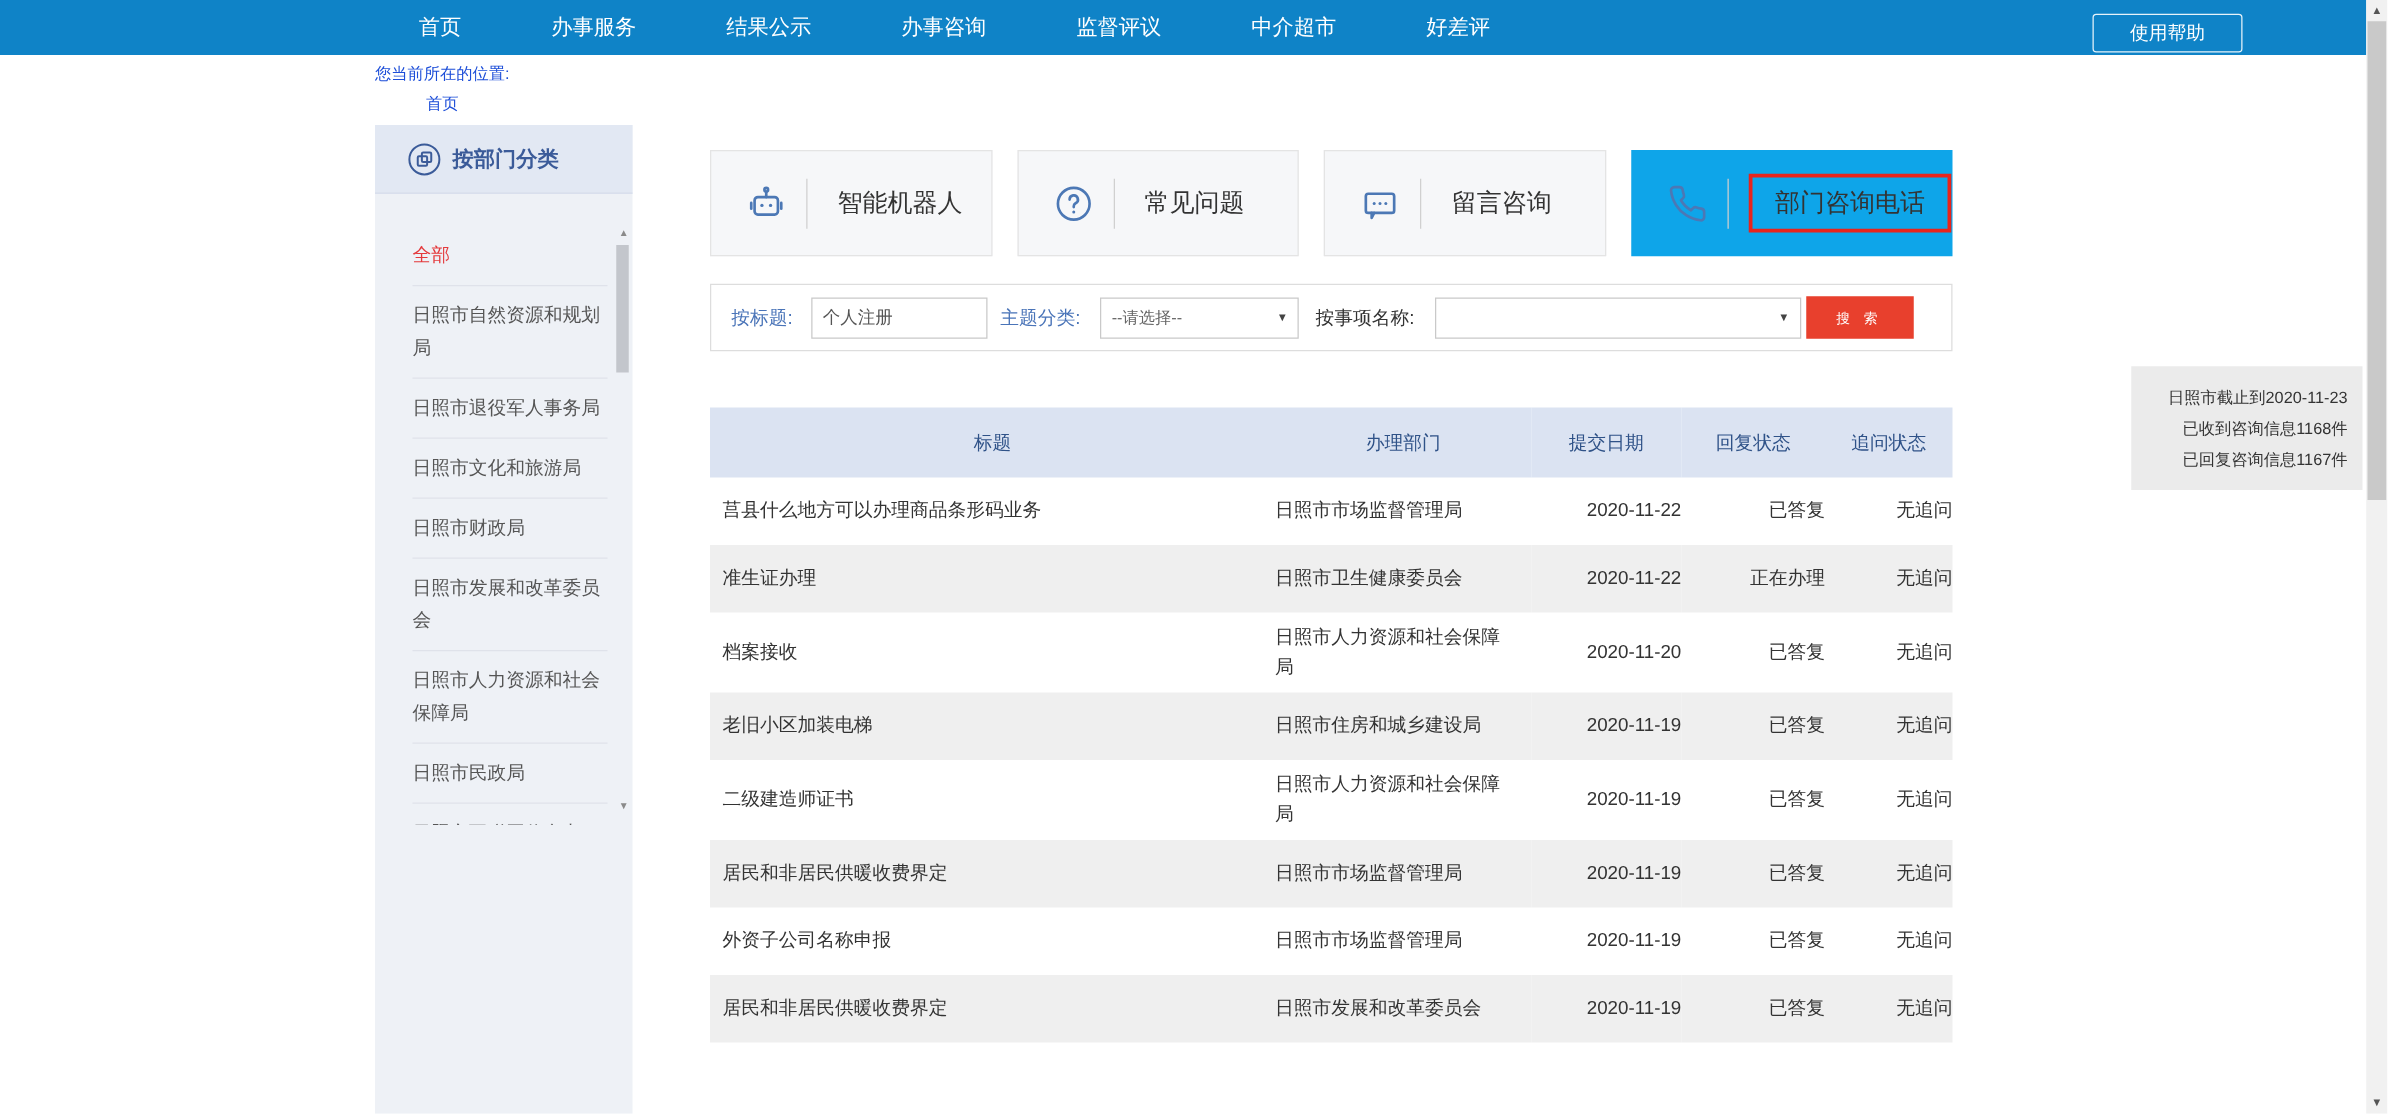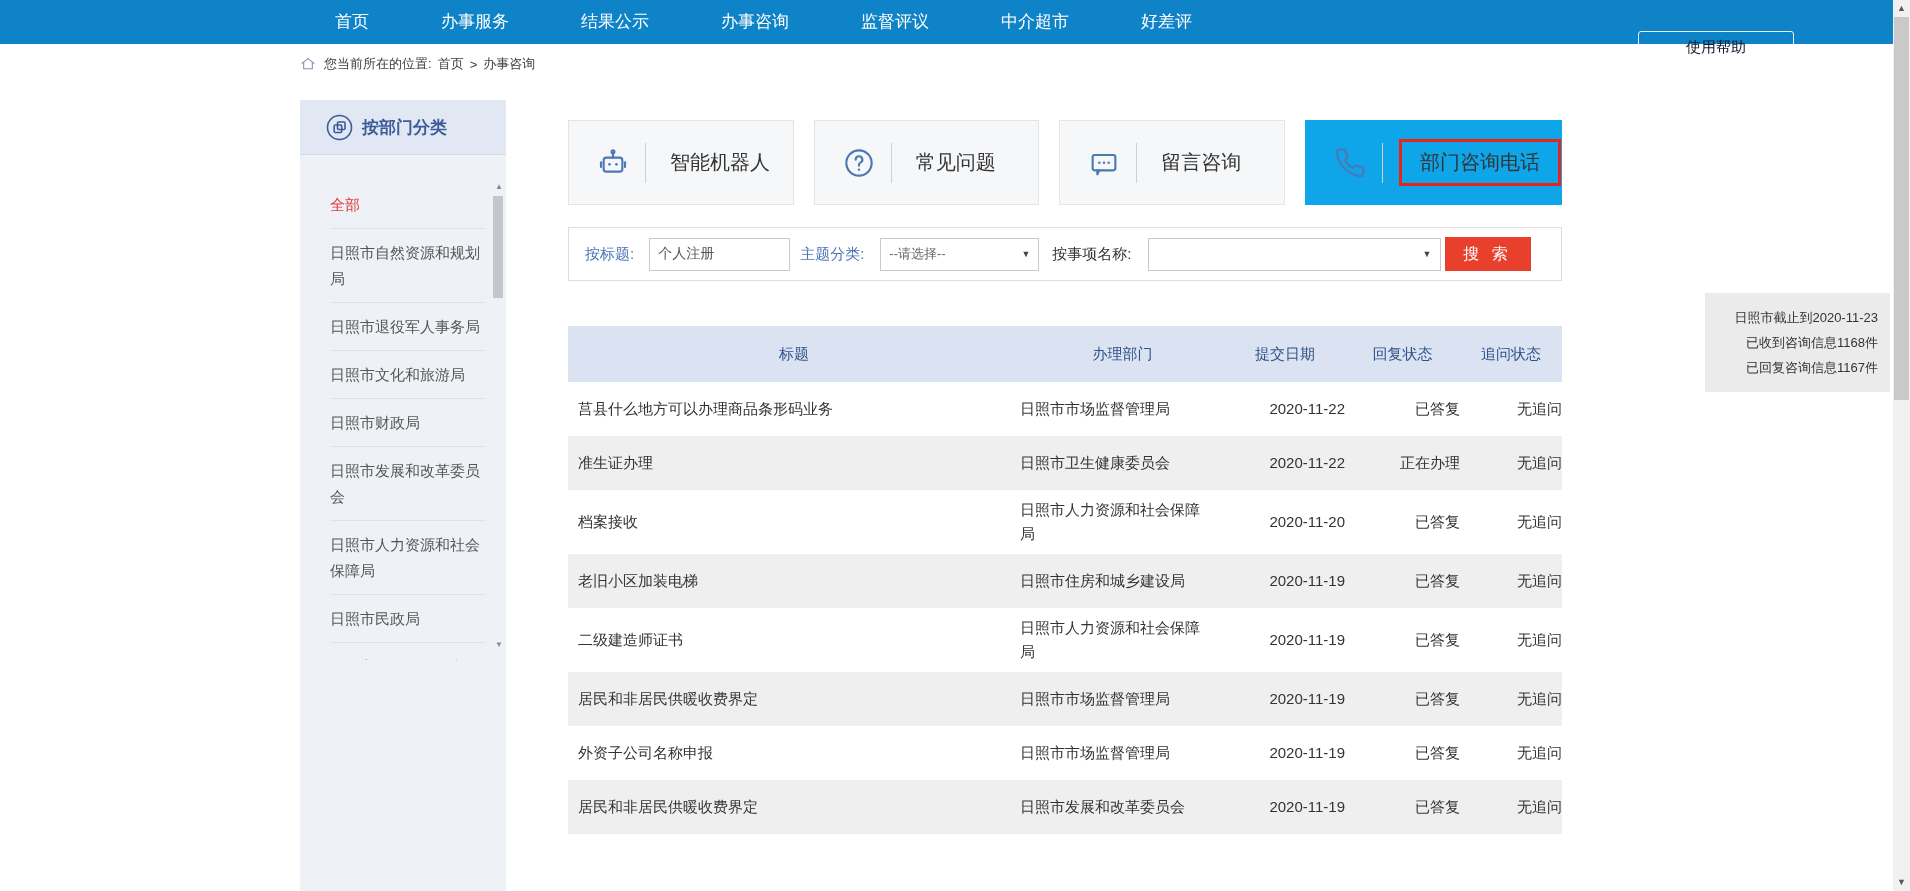--- a/index.html
+++ b/index.html
@@ -11,9 +11,9 @@
   .topnav { position:absolute; left:0; top:0; width:1893px; height:44px; background:#0f83c7; }
   .nav-list { position:absolute; left:335px; top:0; height:44px; display:flex; gap:72px; }
   .nav-item { color:#fff; font-size:17px; line-height:44px; white-space:nowrap; cursor:pointer; }
-  .help-btn { position:absolute; right:99px; top:11px; width:156px; height:31px;
-    border:1px solid rgba(255,255,255,.9); border-radius:3px; color:#0f172a; font-size:15px;
-    text-align:center; line-height:29px; cursor:pointer;margin-top:20px; }
+  .help-btn { position:absolute; right:99px; top:11px; width:120px; height:31px;
+    border:1px solid rgba(255,255,255,.9); border-radius:3px; color:#ffffff; font-size:15px;
+    text-align:center; line-height:29px; cursor:pointer; }
 
   
   .breadcrumb { position:absolute; left:300px; top:44px; height:40px; display:flex;

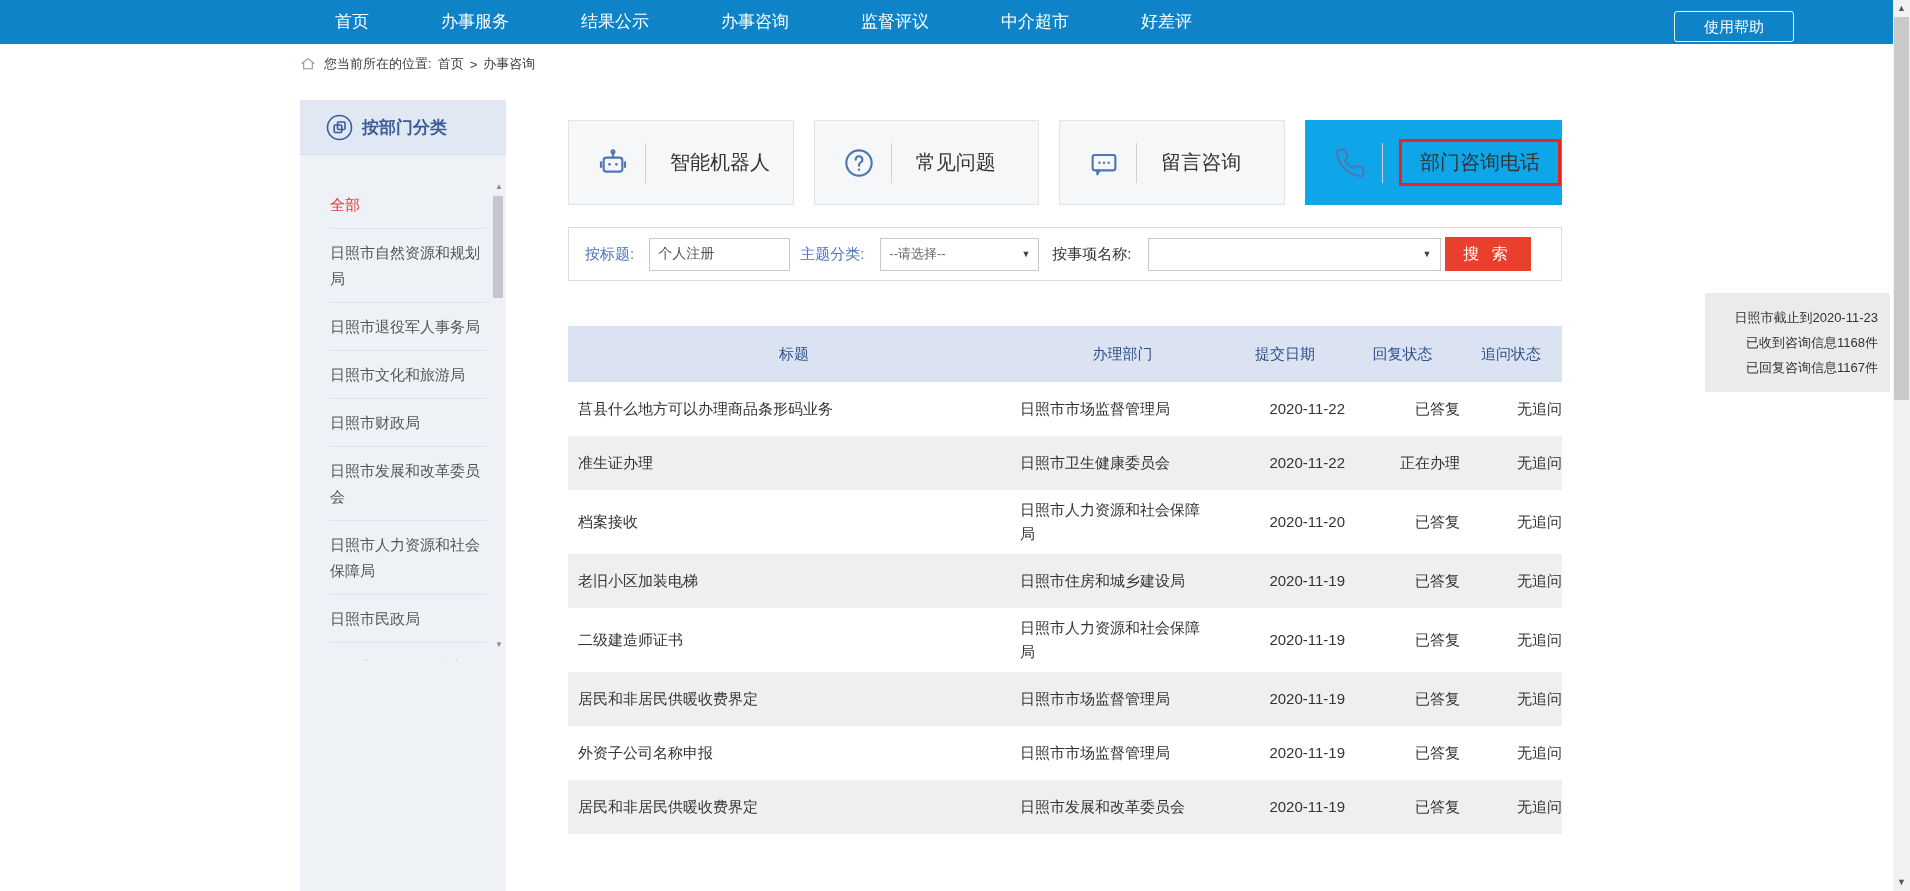--- a/index.html
+++ b/index.html
@@ -17,7 +17,7 @@
 
   
   .breadcrumb { position:absolute; left:300px; top:44px; height:40px; display:flex;
-    align-items:center; gap:6px; font-size:13px; color:#404040; }
+    align-items:center; gap:6px; font-size:13px; color:#1d4ed8;flex-direction:column; }
   .breadcrumb .crumb-link { cursor:pointer; }
   .home-ico { width:16px; height:16px; margin-right:2px; }
 

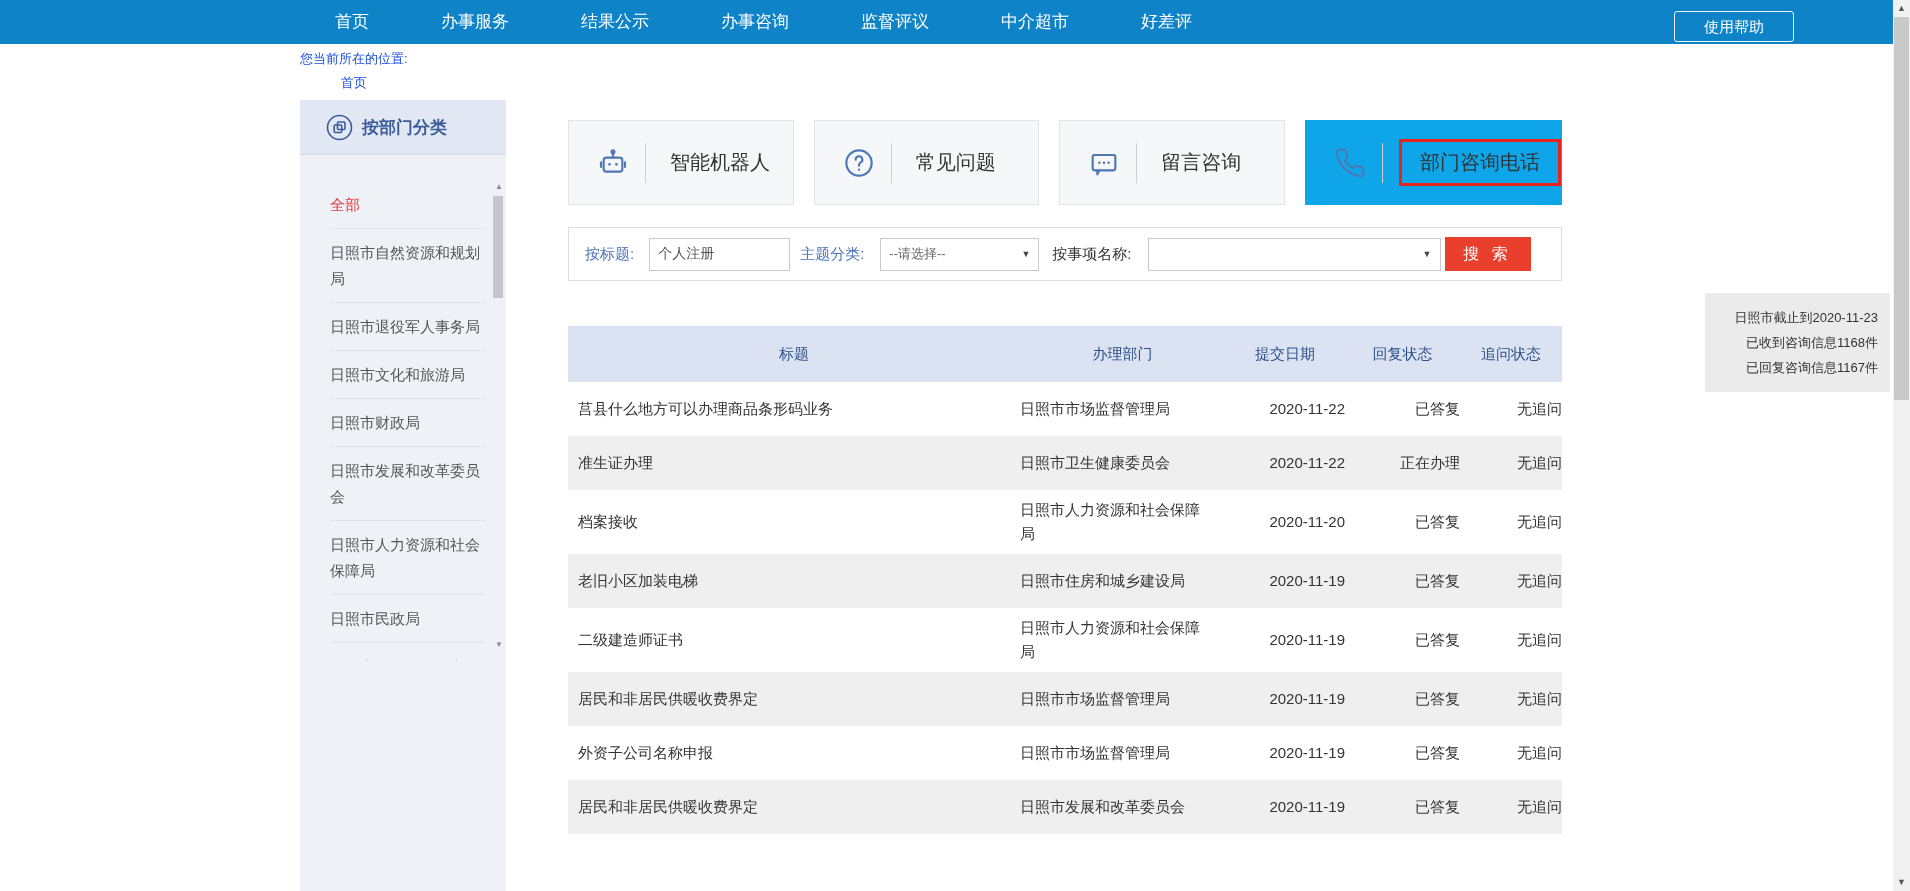--- a/index.html
+++ b/index.html
@@ -62,7 +62,7 @@
   .sel-item  { width:293px; margin-left:16px; }
   .ml10 { margin-left:10px; } .ml13 { margin-left:13px; }
   .search-btn { width:86px; height:34px; margin-left:4px; background:#e8402d; color:#fff;
-    border:none; font-size:16px; letter-spacing:4px; cursor:pointer;
+    border:none; font-size:11px; letter-spacing:4px; cursor:pointer;
     font-family:"Liberation Sans","DejaVu Sans",sans-serif; }
 
   

